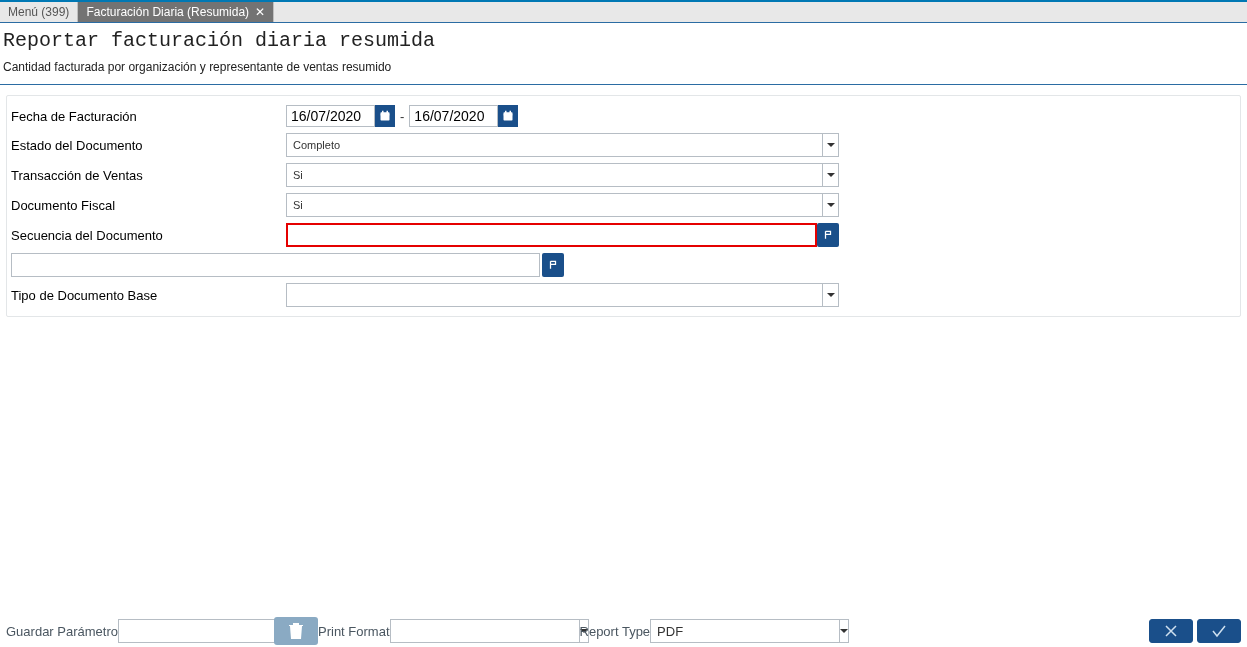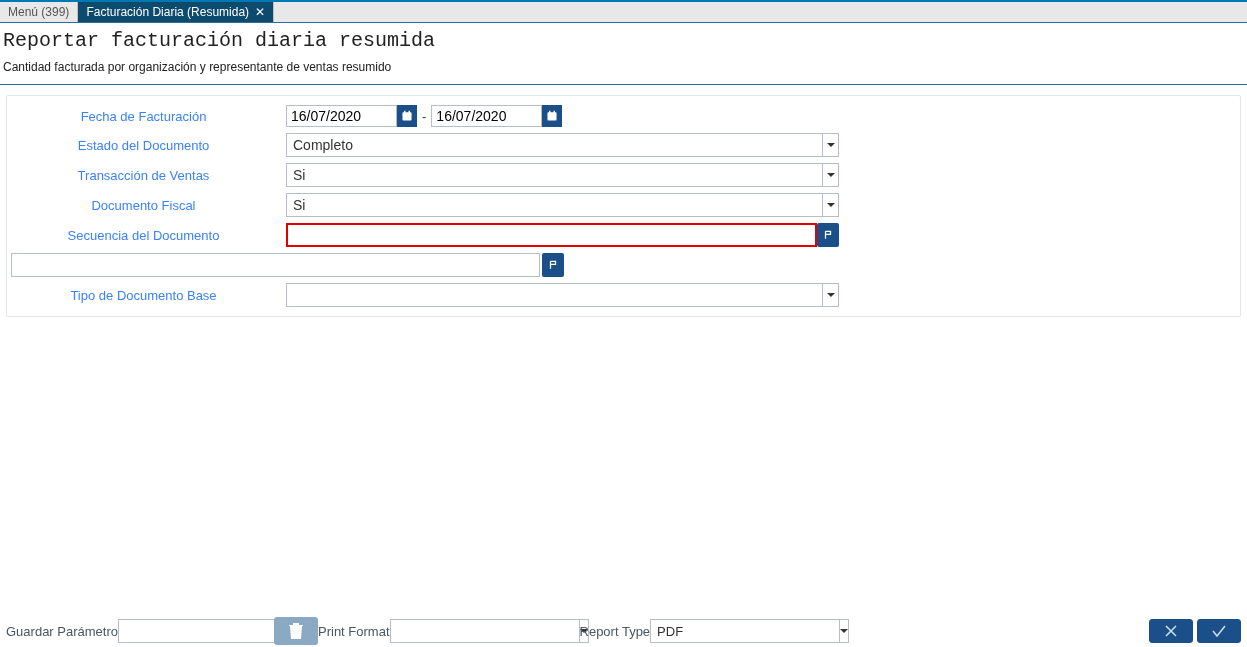--- a/index.html
+++ b/index.html
@@ -31,7 +31,7 @@
     color: #555;
   }
   .tab.active {
-    background: #0c4a6e;
+    background: #737373;
     color: #fff;
   }
   .tab-close {

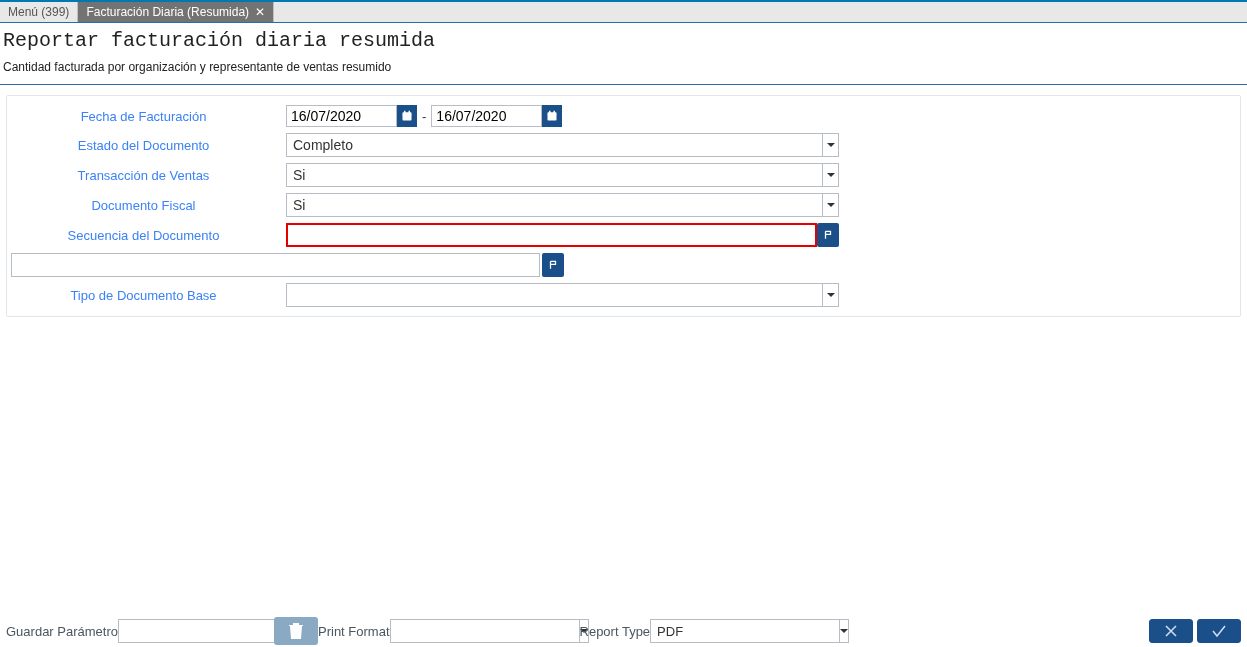--- a/index.html
+++ b/index.html
@@ -76,9 +76,9 @@
   }
   .form-label {
     width: 275px;
-    text-align: center;
+    text-align: left;
     padding-right: 10px;
-    color: #3b82f6;
+    color: #000000;
     font-size: 13px;
   }
   .form-field {

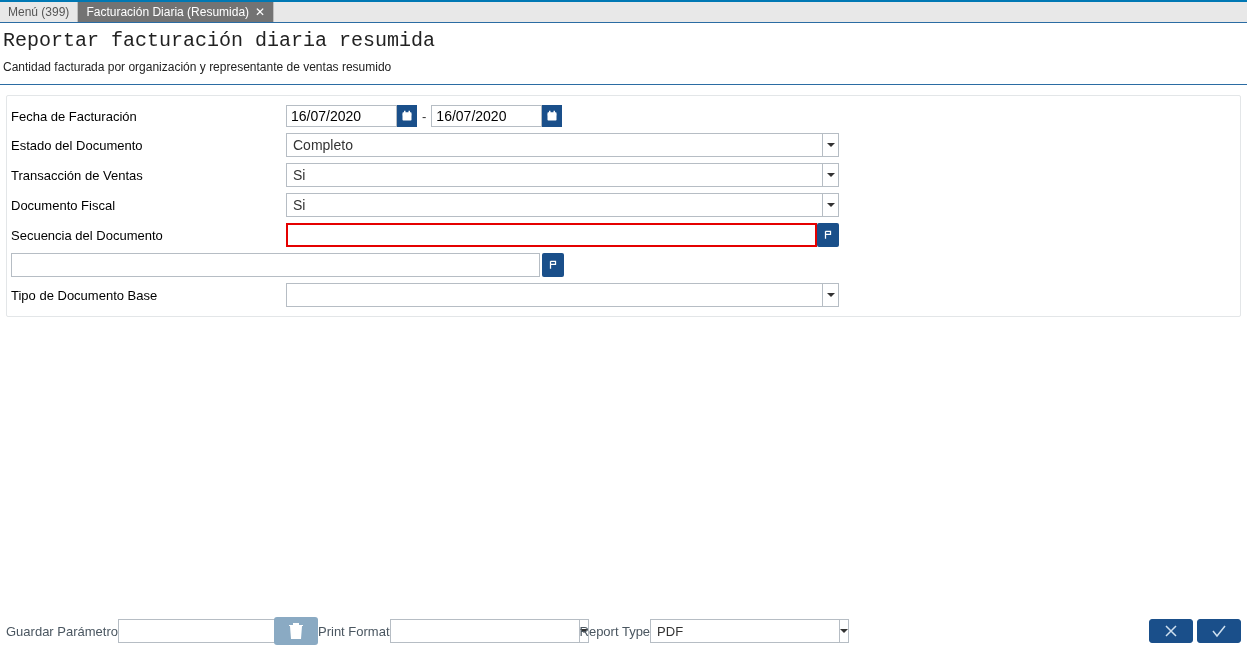--- a/index.html
+++ b/index.html
@@ -87,7 +87,7 @@
     align-items: center;
   }
   .date-input {
-    width: 111px;
+    width: 89px;
     height: 22px;
     border: 1px solid #b6bdc4;
     padding: 0 4px;

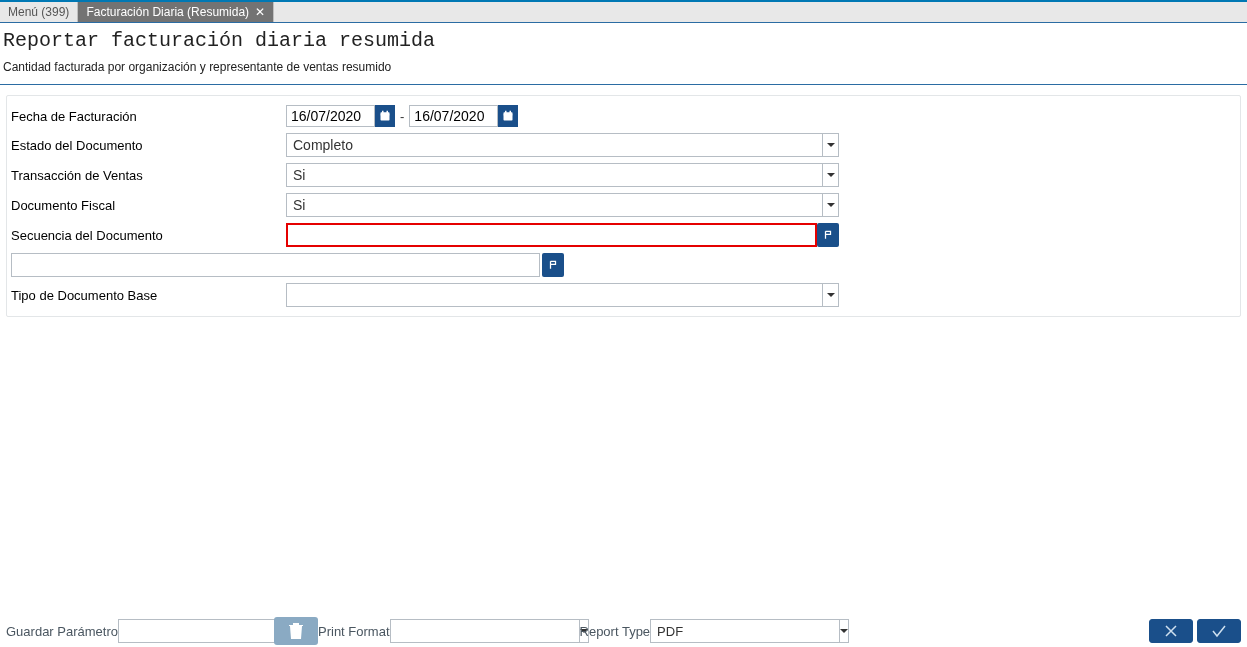--- a/index.html
+++ b/index.html
@@ -118,7 +118,7 @@
     height: 24px;
     border: 1px solid #b6bdc4;
     padding: 2px 6px;
-    font-size: 14px;
+    font-size: 11px;
     color: #333;
   }
   .select-btn {

